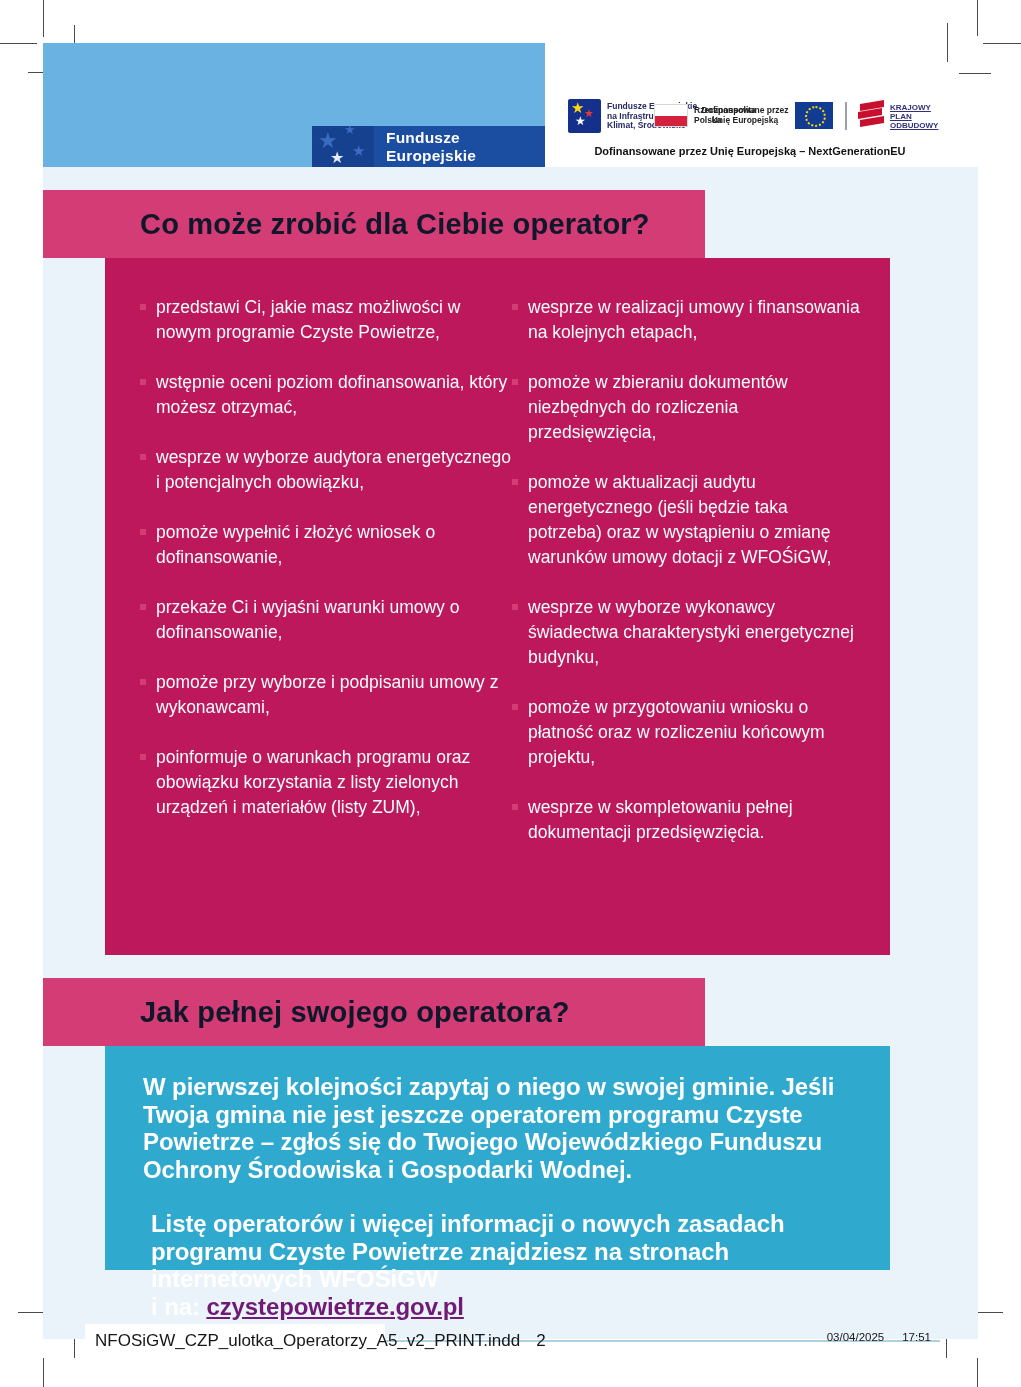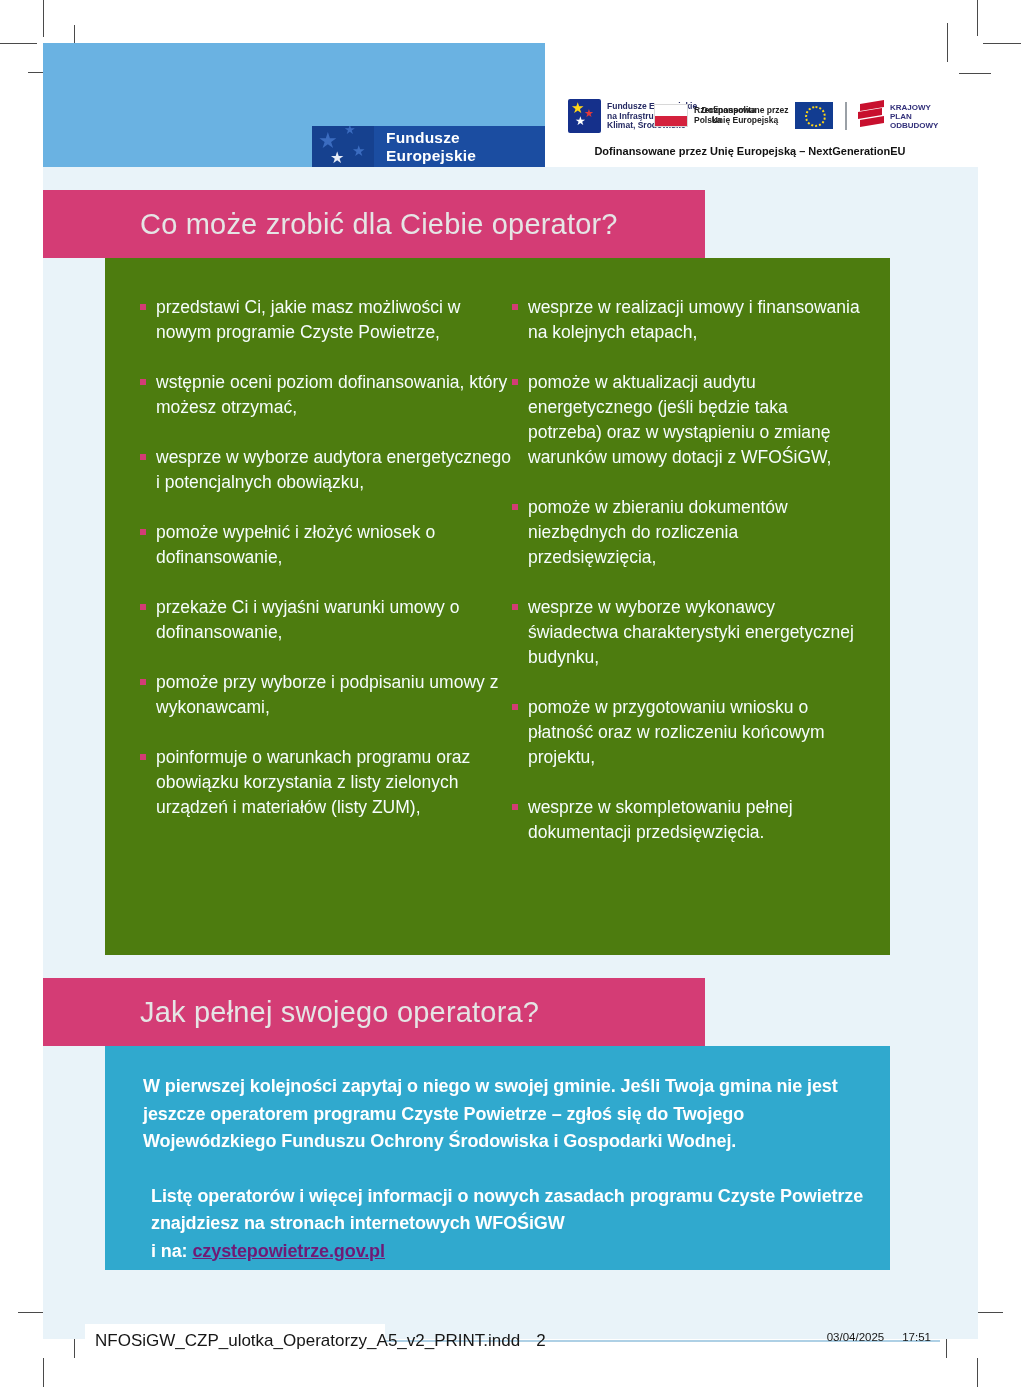--- a/index.html
+++ b/index.html
@@ -133,7 +133,7 @@
       <div class="bar"></div>
       <div class="bar"></div>
   </div>
-  <div class="abs logo-txt" style="left:890px;top:103px;font-size:8px;line-height:9px;color:#32307a;">
+  <div class="abs logo-txt" style="left:890px;top:103px;font-size:8px;line-height:9px;color:#32307a;text-decoration:underline;">
     <div>KRAJOWY</div>
     <div>PLAN</div>
     <div>ODBUDOWY</div>

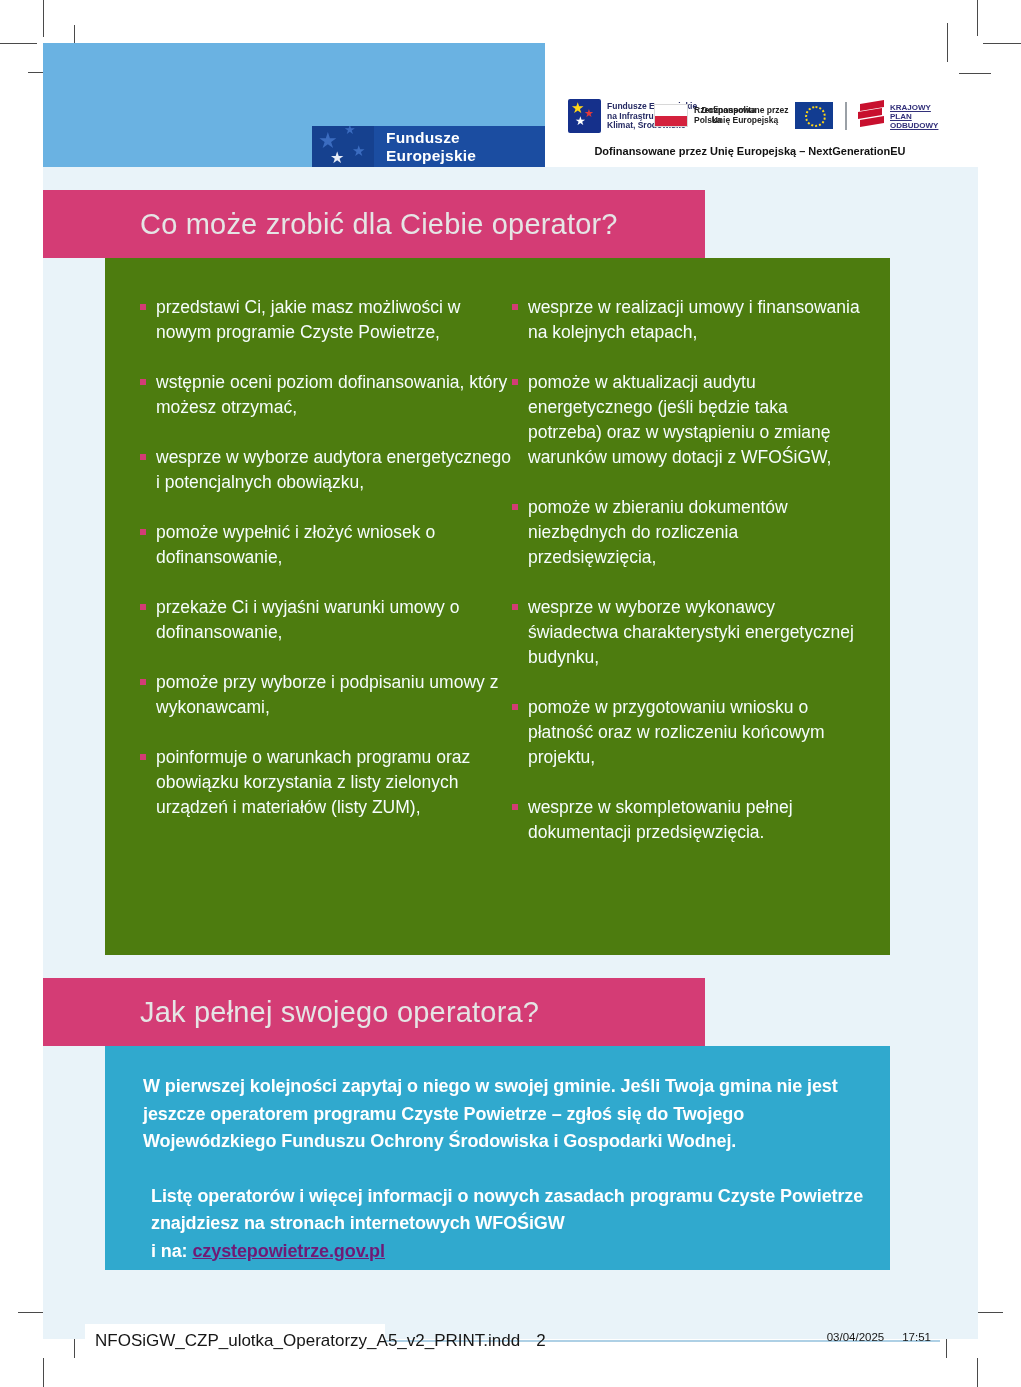--- a/index.html
+++ b/index.html
@@ -41,7 +41,7 @@
   .funding-note{left:560px;top:145px;width:380px;text-align:center;font-weight:bold;font-size:11px;color:#111;}
   
   .pink-banner{left:43px;width:662px;height:68px;background:#d43c75;display:flex;align-items:center;}
-  .pink-banner .t{padding-left:97px;color:#e5e5e5;font-weight:normal;font-size:29px;letter-spacing:.2px;}
+  .pink-banner .t{padding-left:97px;color:#0f172a;font-weight:bold;font-size:29px;letter-spacing:.2px;}
   .banner1{top:190px;}
   .banner2{top:978px;}
   

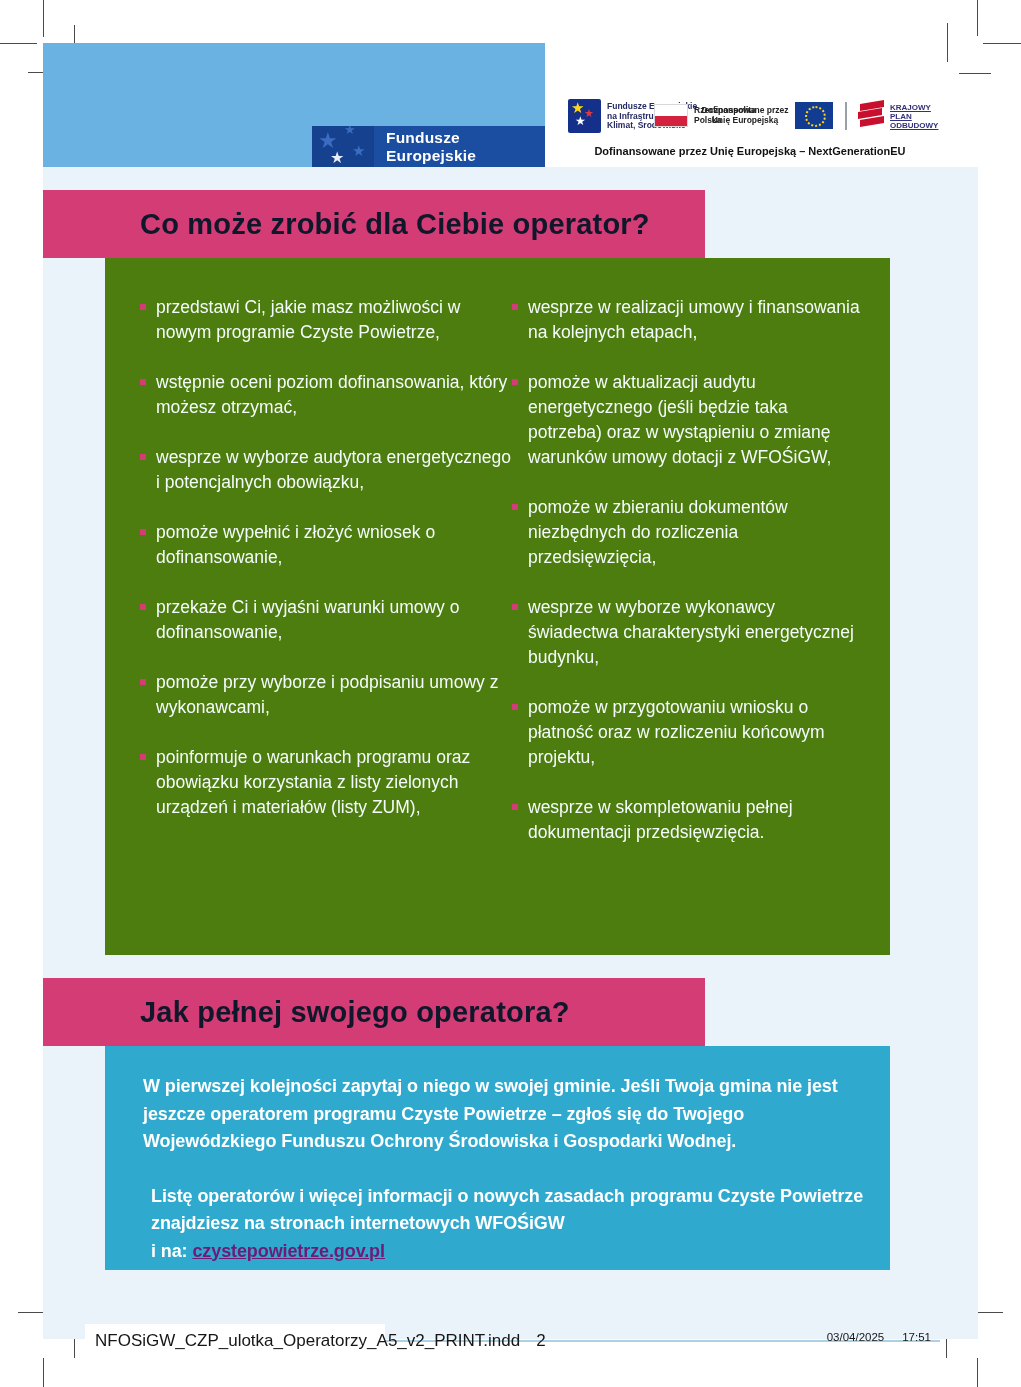--- a/index.html
+++ b/index.html
@@ -45,7 +45,7 @@
   .banner1{top:190px;}
   .banner2{top:978px;}
   
-  .teal-box{left:105px;top:258px;width:785px;height:697px;background:#4d7c0f;
+  .teal-box{left:105px;top:258px;width:785px;height:697px;background:#be185d;
     display:flex;padding:37px 0 0 35px;box-sizing:border-box;}
   .bullets{list-style:none;margin:0;padding:0;}
   .col1{width:372px;}

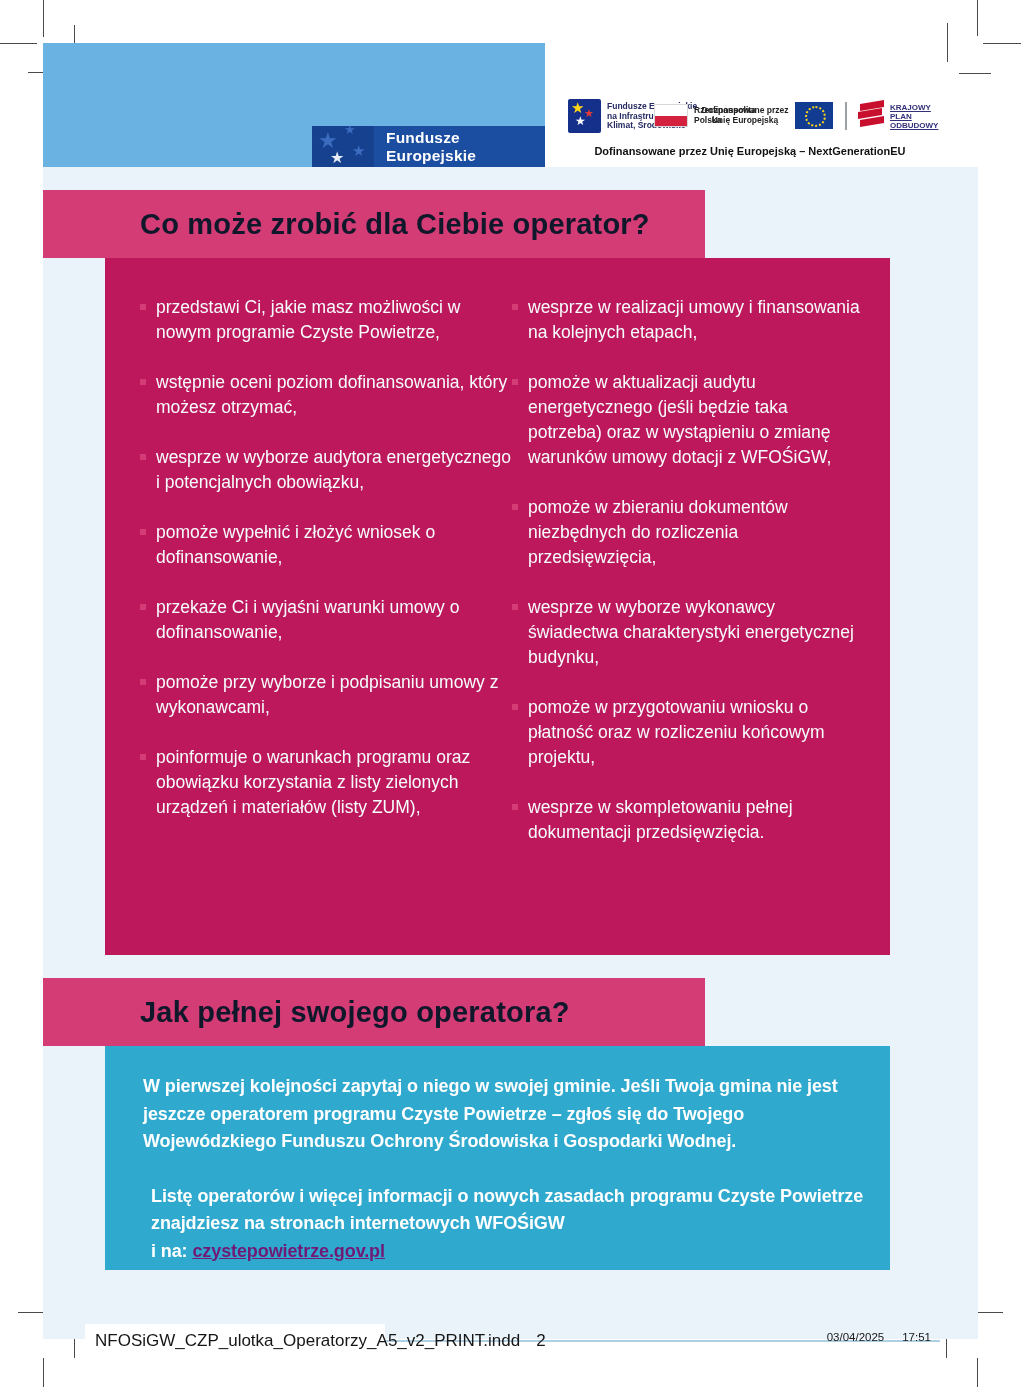--- a/index.html
+++ b/index.html
@@ -157,8 +157,8 @@
     </ul>
     <ul class="bullets col2">
       <li>wesprze w realizacji umowy i finansowania na kolejnych etapach,</li>
+      <li>pomoże w zbieraniu dokumentów niezbędnych do rozliczenia przedsięwzięcia,</li>
       <li>pomoże w aktualizacji audytu energetycznego (jeśli będzie taka potrzeba) oraz w wystąpieniu o zmianę warunków umowy dotacji z WFOŚiGW,</li>
-      <li>pomoże w zbieraniu dokumentów niezbędnych do rozliczenia przedsięwzięcia,</li>
       <li>wesprze w wyborze wykonawcy świadectwa charakterystyki energetycznej budynku,</li>
       <li>pomoże w przygotowaniu wniosku o płatność oraz w rozliczeniu końcowym projektu,</li>
       <li>wesprze w skompletowaniu pełnej dokumentacji przedsięwzięcia.</li>

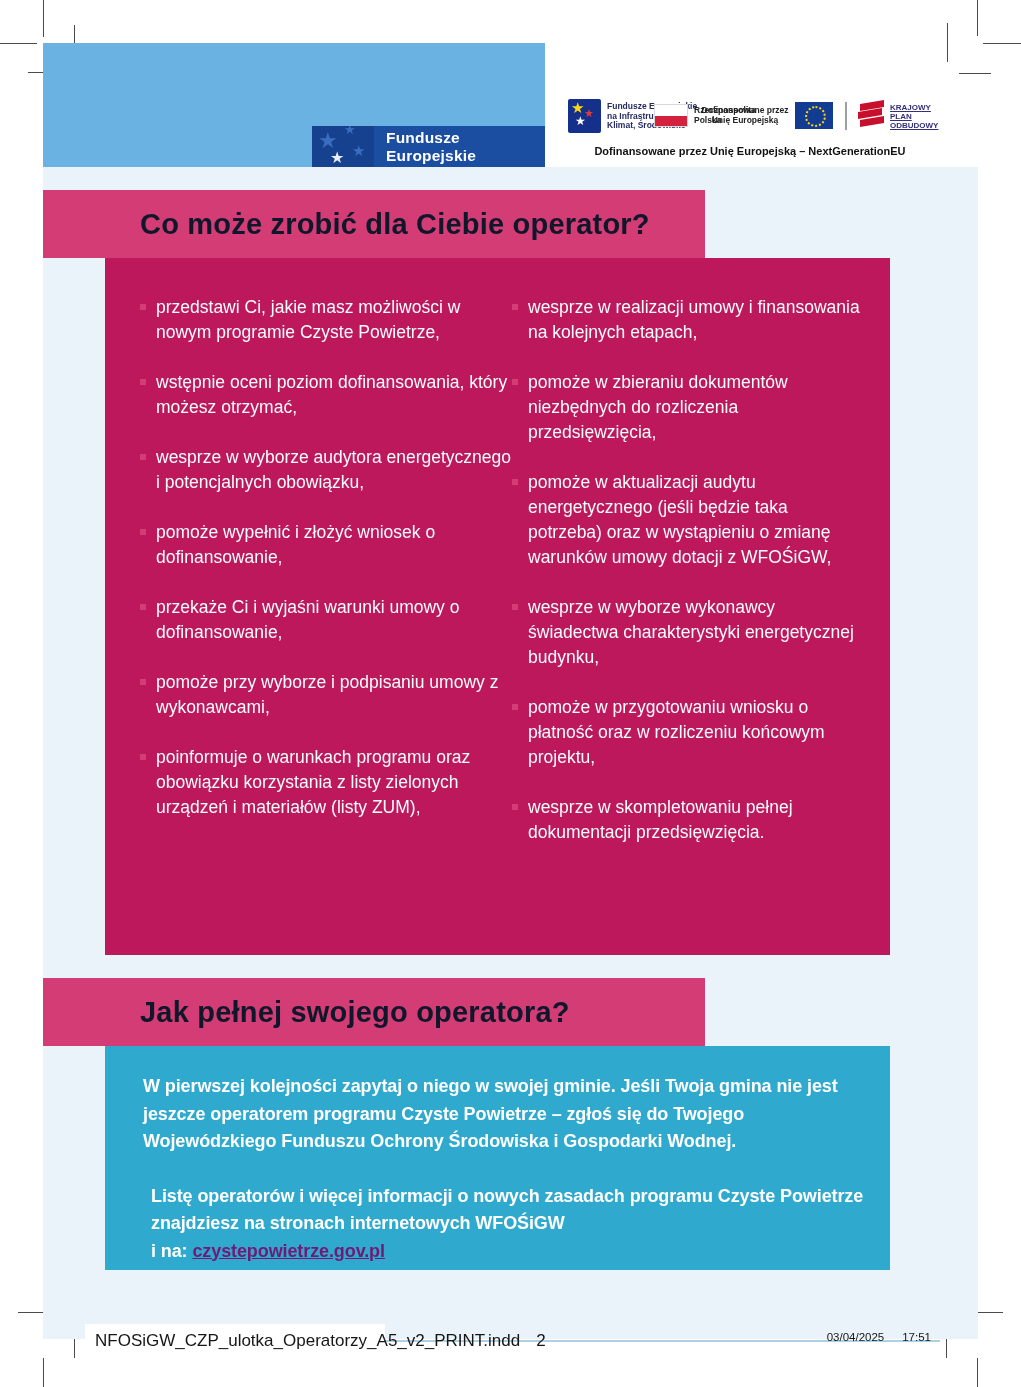--- a/index.html
+++ b/index.html
@@ -55,7 +55,7 @@
   
   .blue-box{left:105px;top:1046px;width:785px;height:224px;background:#30a9ce;
     box-sizing:border-box;padding:27px 0 0 38px;color:#fff;}
-  .blue-box .para{width:730px;font-weight:bold;font-size:18px;line-height:27.5px;letter-spacing:-.1px;}
+  .blue-box .para{width:730px;font-weight:bold;font-size:24px;line-height:27.5px;letter-spacing:-.1px;}
   .blue-box .para + .para{margin-top:27px;margin-left:8px;}
   .blue-box a{color:#701a75;font-weight:bold;text-decoration:underline;}
   

